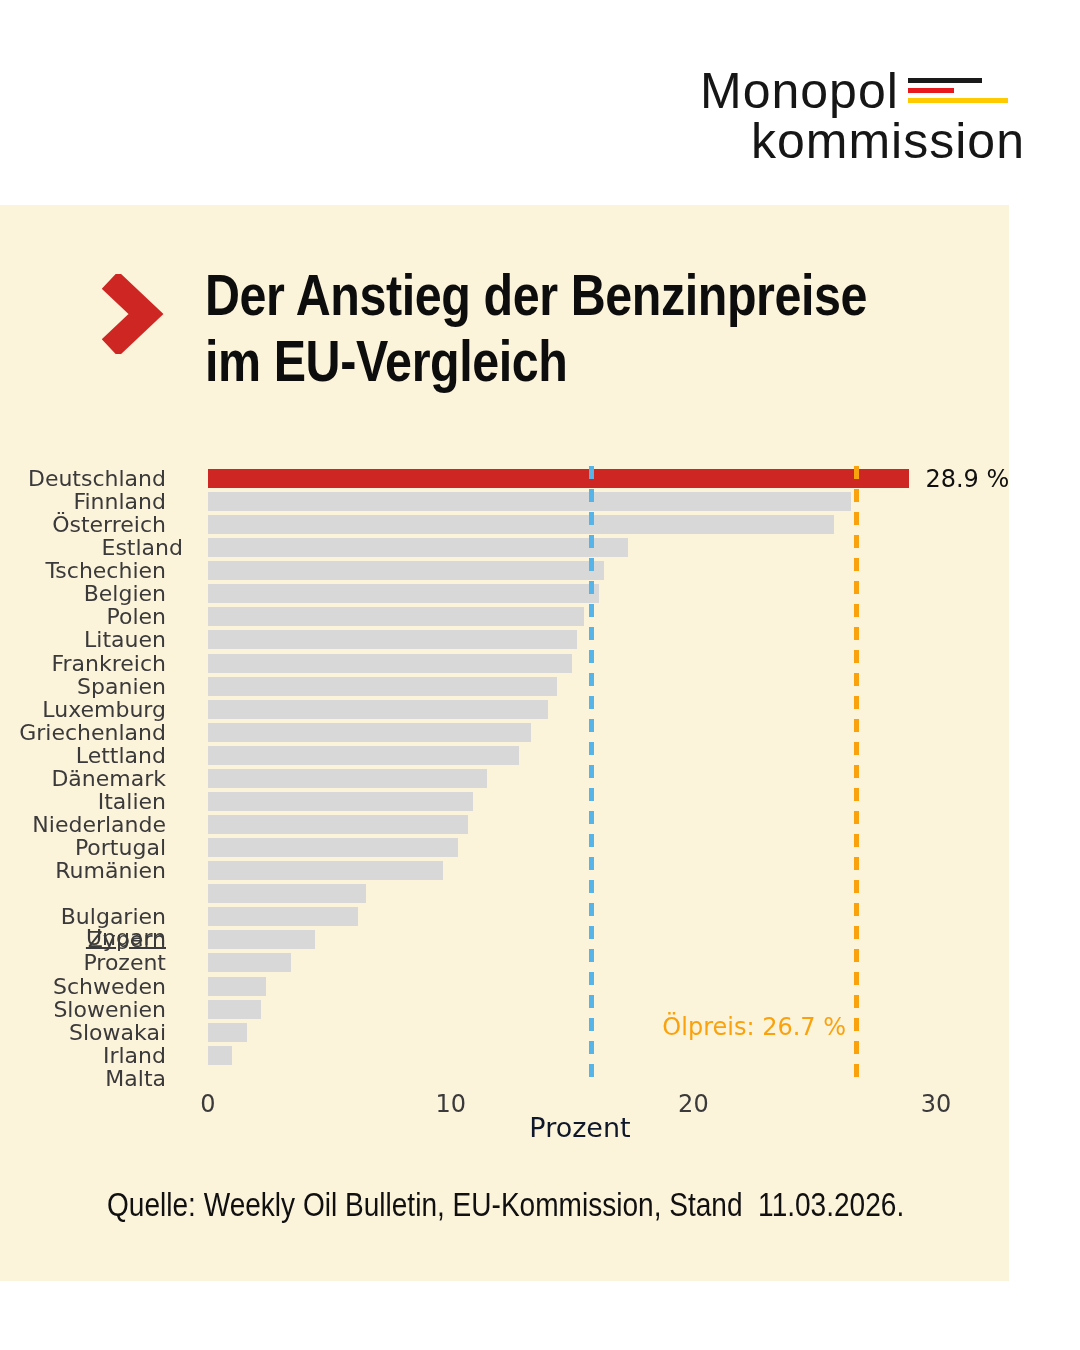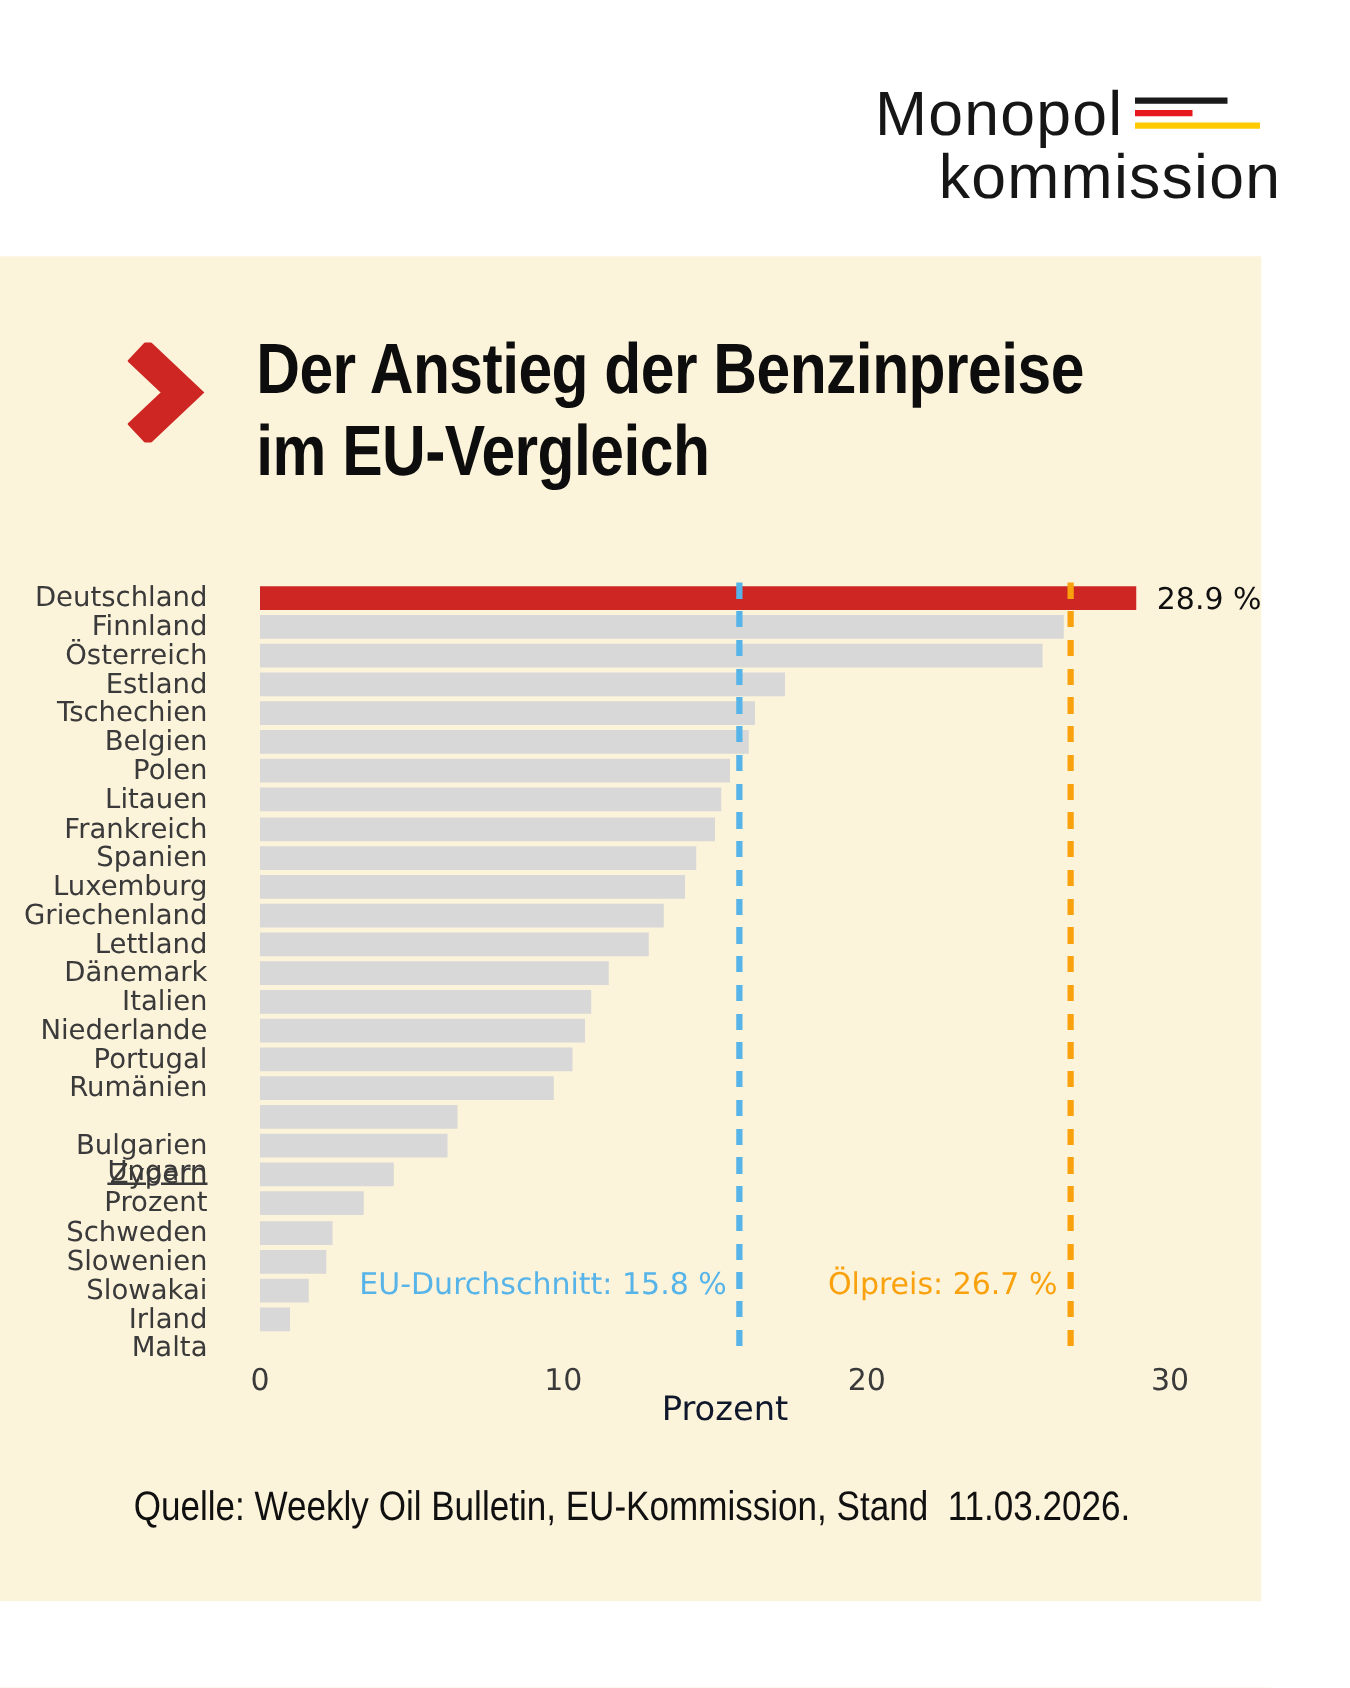--- a/index.html
+++ b/index.html
@@ -70,7 +70,7 @@
     <div class="bar" style="top: 492.07px; height: 19px; width: 643.155px; background: rgb(216, 216, 216);"></div>
     <div class="clabel" style="top: 513.14px;">Österreich</div>
     <div class="bar" style="top: 515.14px; height: 19px; width: 626.166px; background: rgb(216, 216, 216);"></div>
-    <div class="clabel" style="top: 536.21px;">Estland</div>
+    <div class="clabel" style="top: 536.21px; padding-left: 17px;">Estland</div>
     <div class="bar" style="top: 538.21px; height: 19px; width: 419.871px; background: rgb(216, 216, 216);"></div>
     <div class="clabel" style="top: 559.28px;">Tschechien</div>
     <div class="bar" style="top: 561.28px; height: 19px; width: 395.601px; background: rgb(216, 216, 216);"></div>

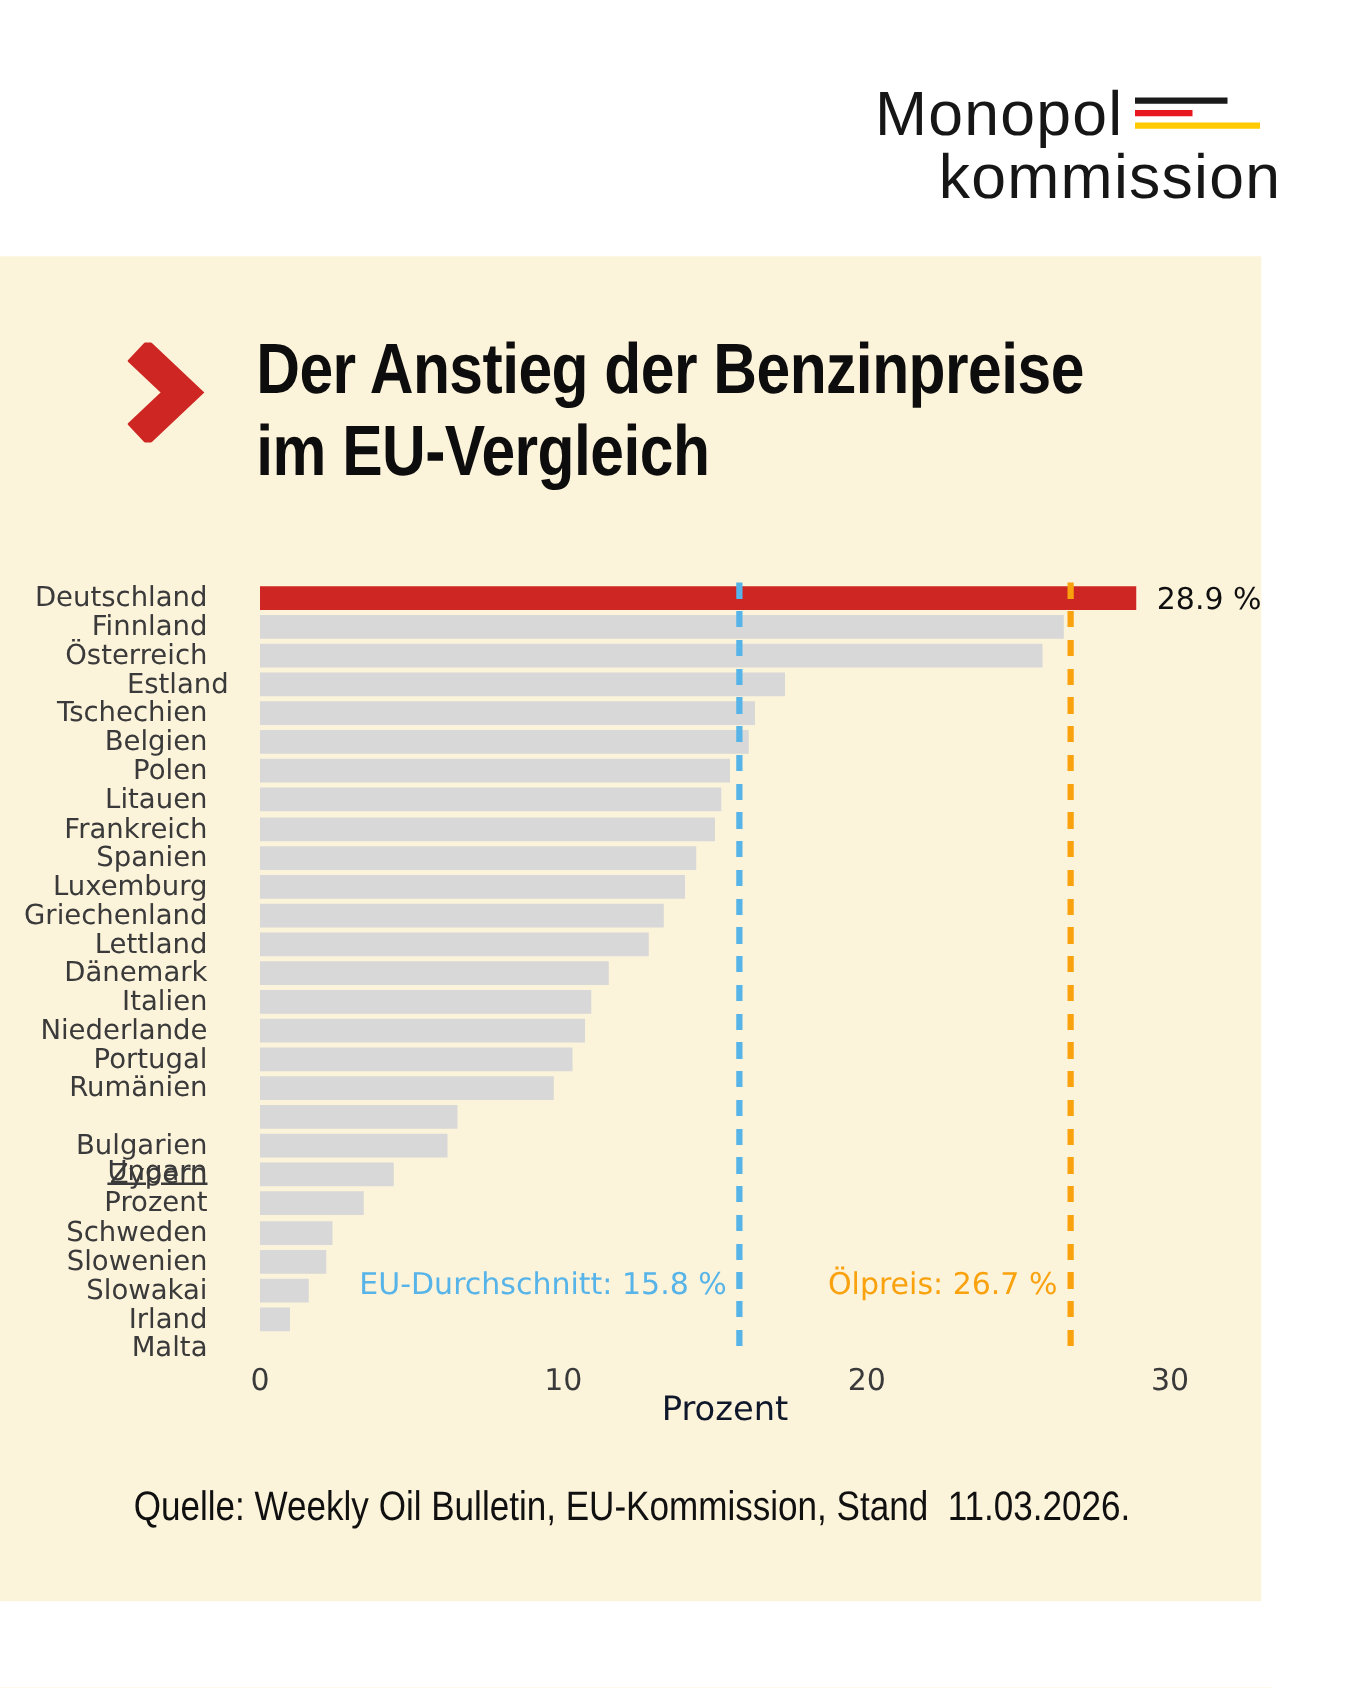--- a/index.html
+++ b/index.html
@@ -120,7 +120,6 @@
     <div class="bar" style="top: 1068.82px; height: 19px; width: 0px; background: rgb(216, 216, 216);"></div>
     <div class="vlabel" style="left: 925.403px; top: 467px;">28.9 %</div>
     <div class="refline" style="left: 588.966px; top: 466px; height: 620px; background: repeating-linear-gradient(rgb(86, 180, 233) 0px, rgb(86, 180, 233) 13px, transparent 13px, transparent 23px);"></div>
-    <div class="reflabel" style="width: 581.466px; color: rgb(86, 180, 233);">EU-Durchschnitt: 15.8 %</div>
     <div class="refline" style="left: 853.509px; top: 466px; height: 620px; background: repeating-linear-gradient(rgb(249, 162, 13) 0px, rgb(249, 162, 13) 13px, transparent 13px, transparent 23px);"></div>
     <div class="reflabel" style="width: 846.009px; color: rgb(249, 162, 13);">Ölpreis: 26.7 %</div>
     <div class="tick" style="left: 178px;">0</div>

